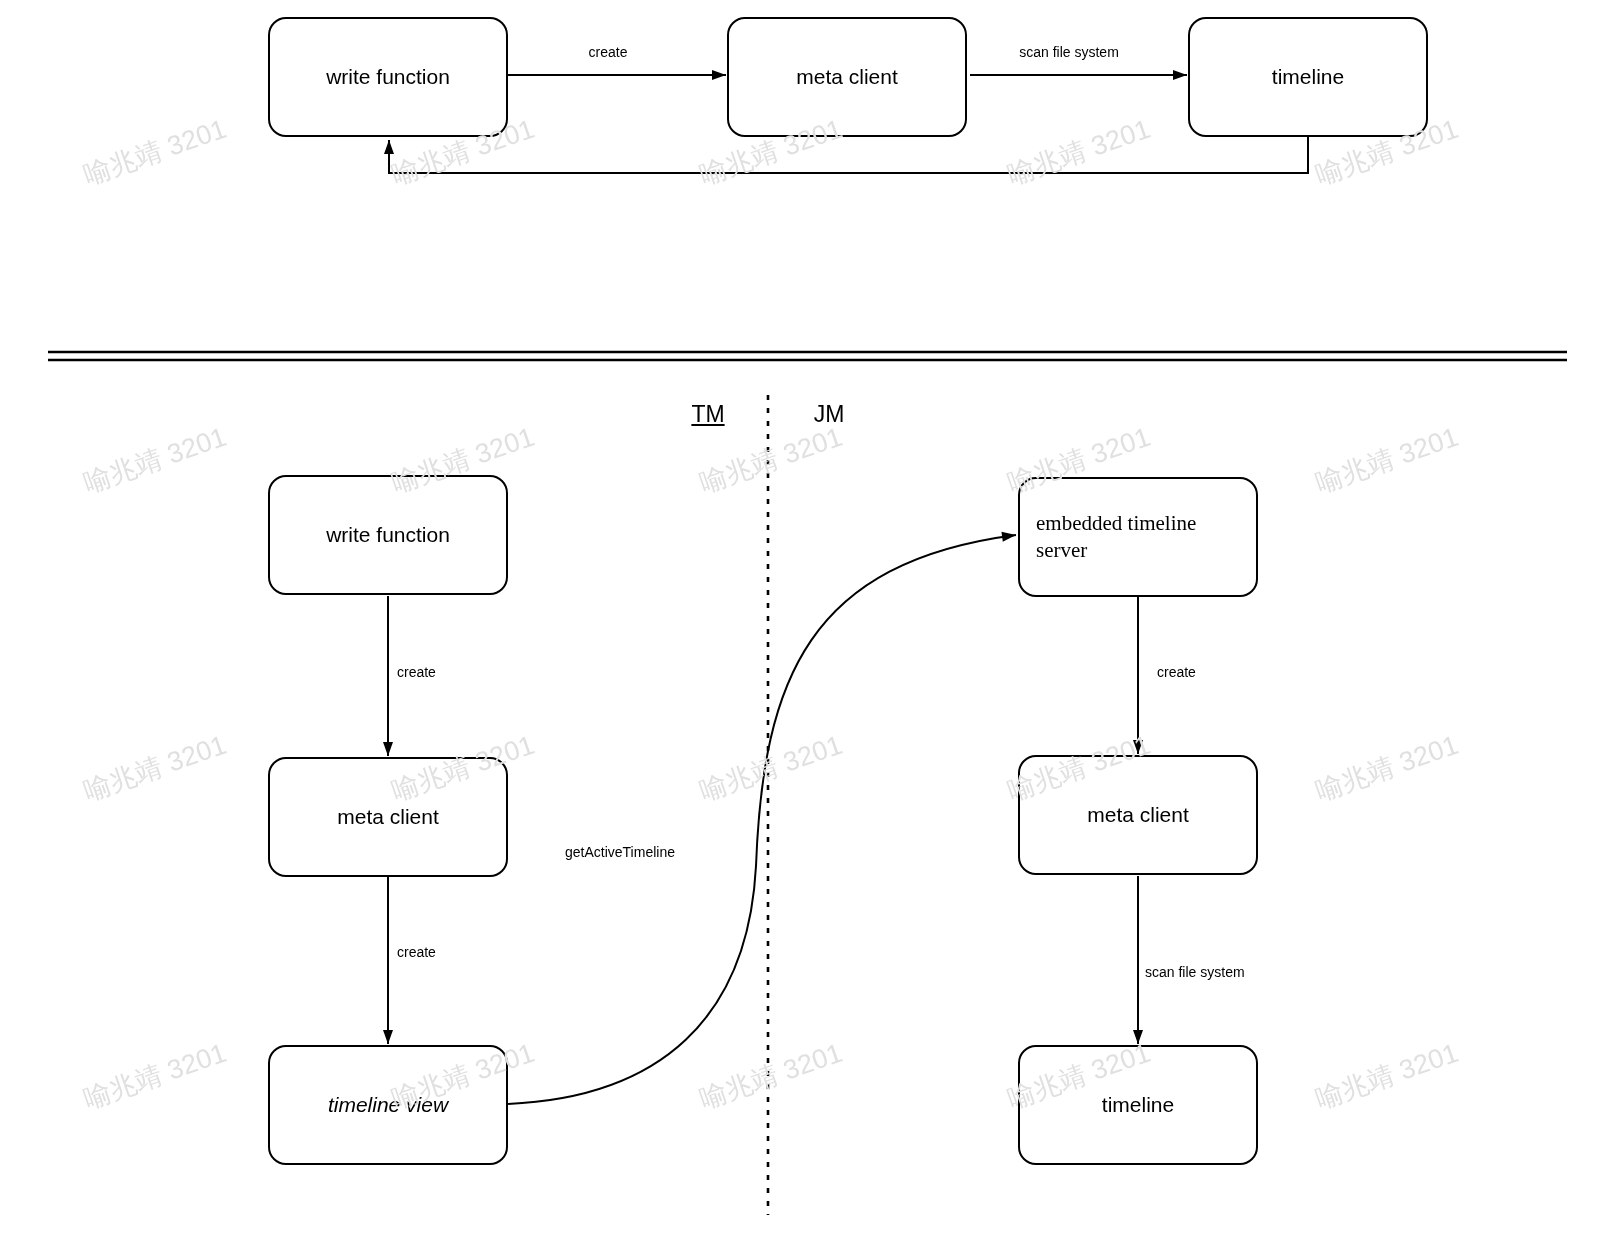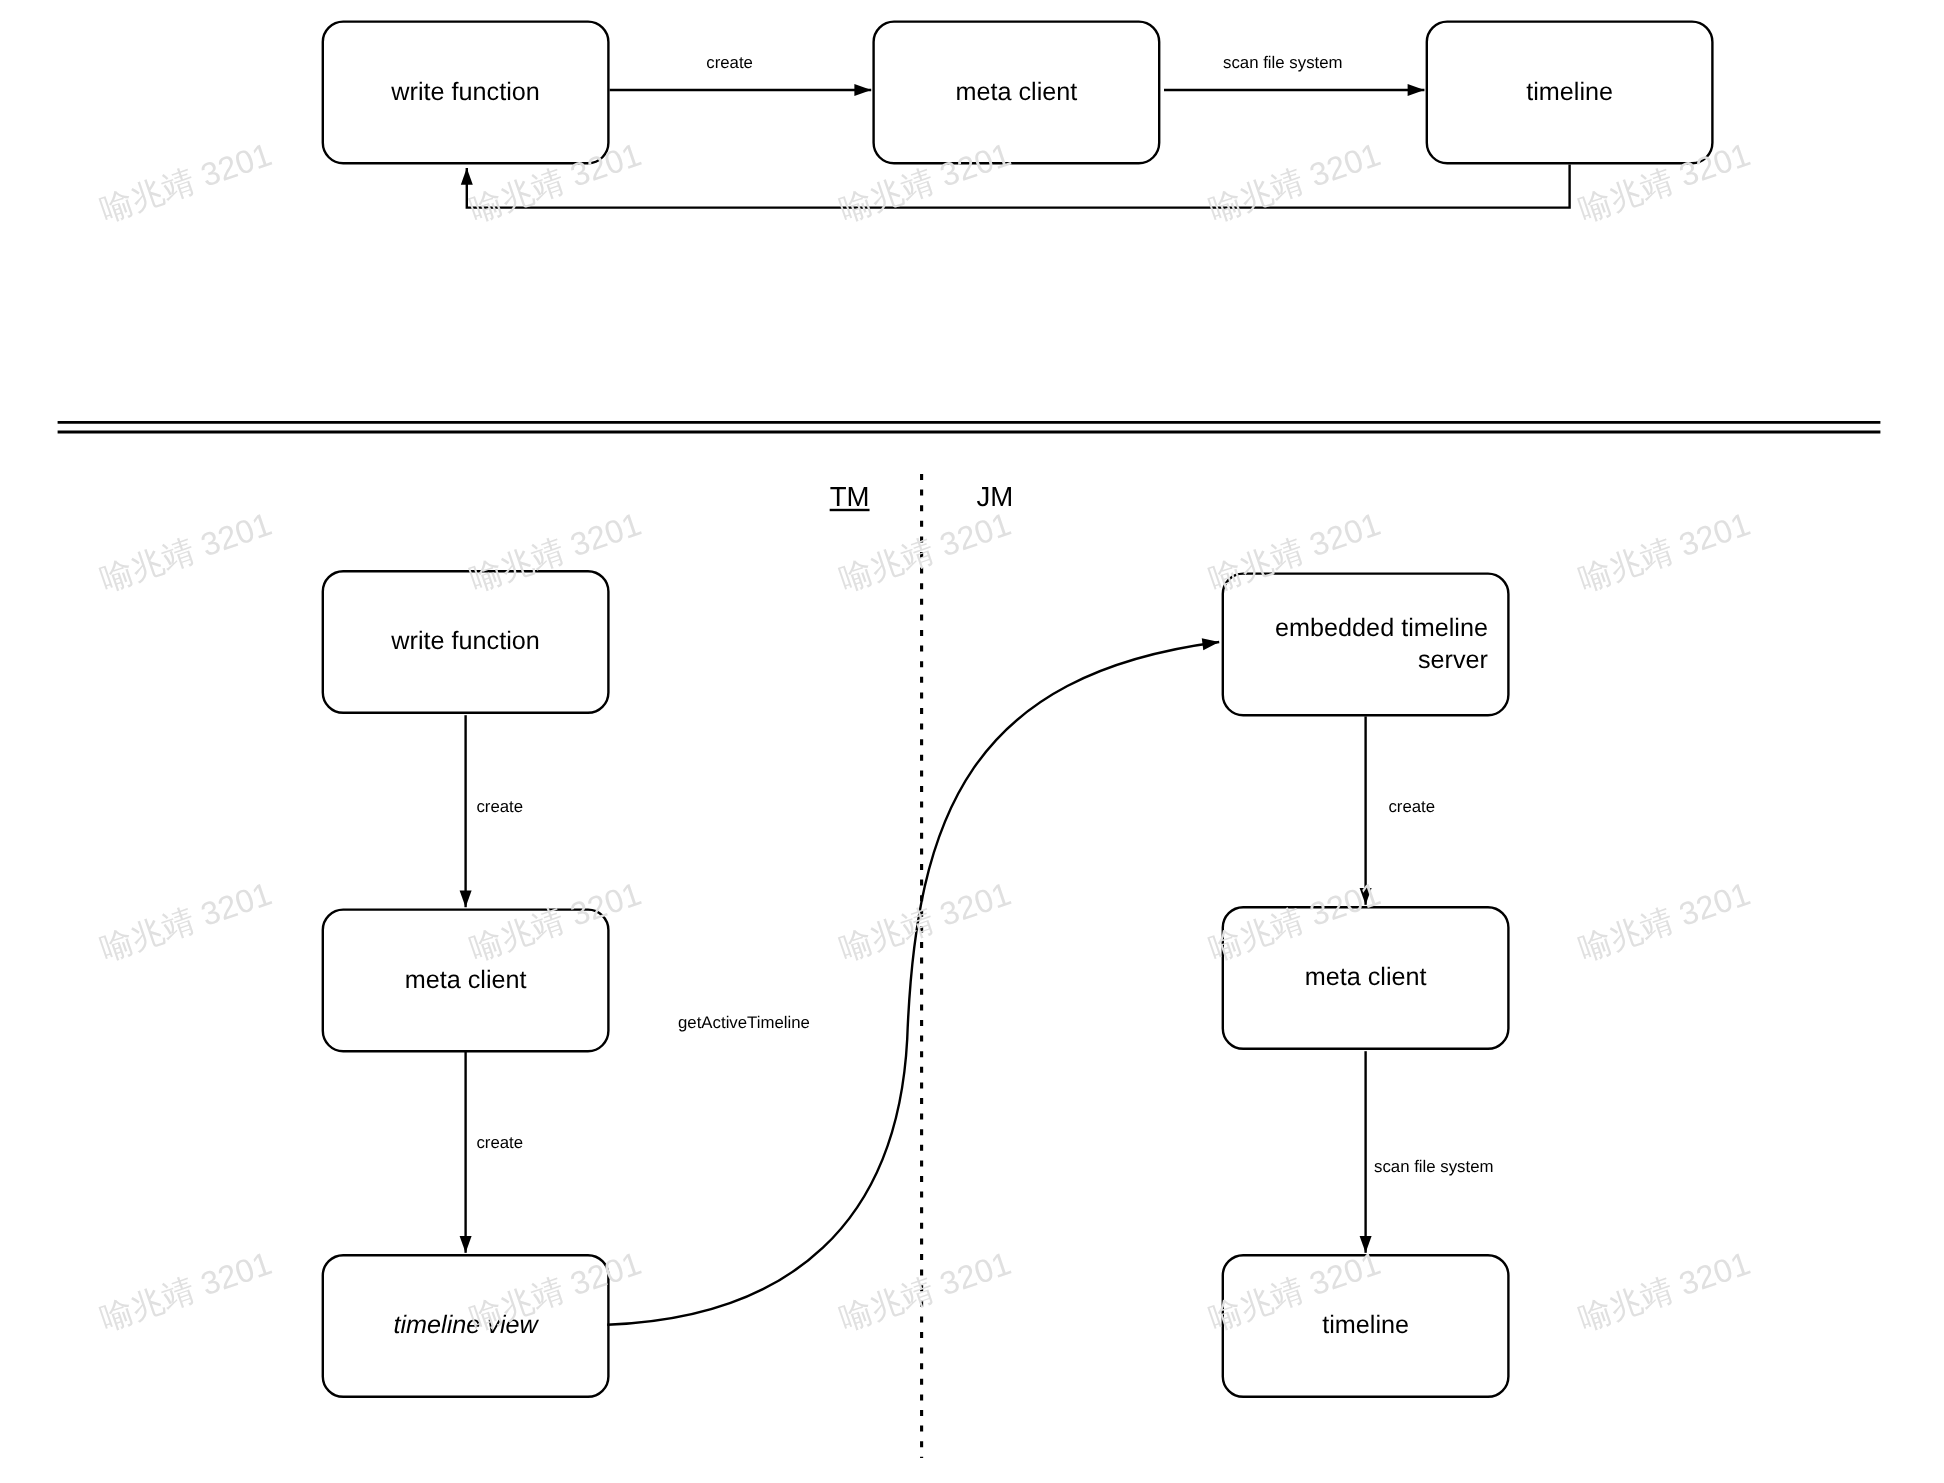--- a/index.html
+++ b/index.html
@@ -11,7 +11,7 @@
   .node{
     position:absolute;width:240px;height:120px;box-sizing:border-box;
     border:2px solid #000;border-radius:18px;background:#ffffff;
-    display:flex;align-items:center;justify-content:center;text-align:right;
+    display:flex;align-items:center;justify-content:center;text-align:left;
     font-size:21px;line-height:1.3;padding:0 16px;z-index:1;
   }
   .elabel{position:absolute;font-size:14px;white-space:nowrap;z-index:3;}

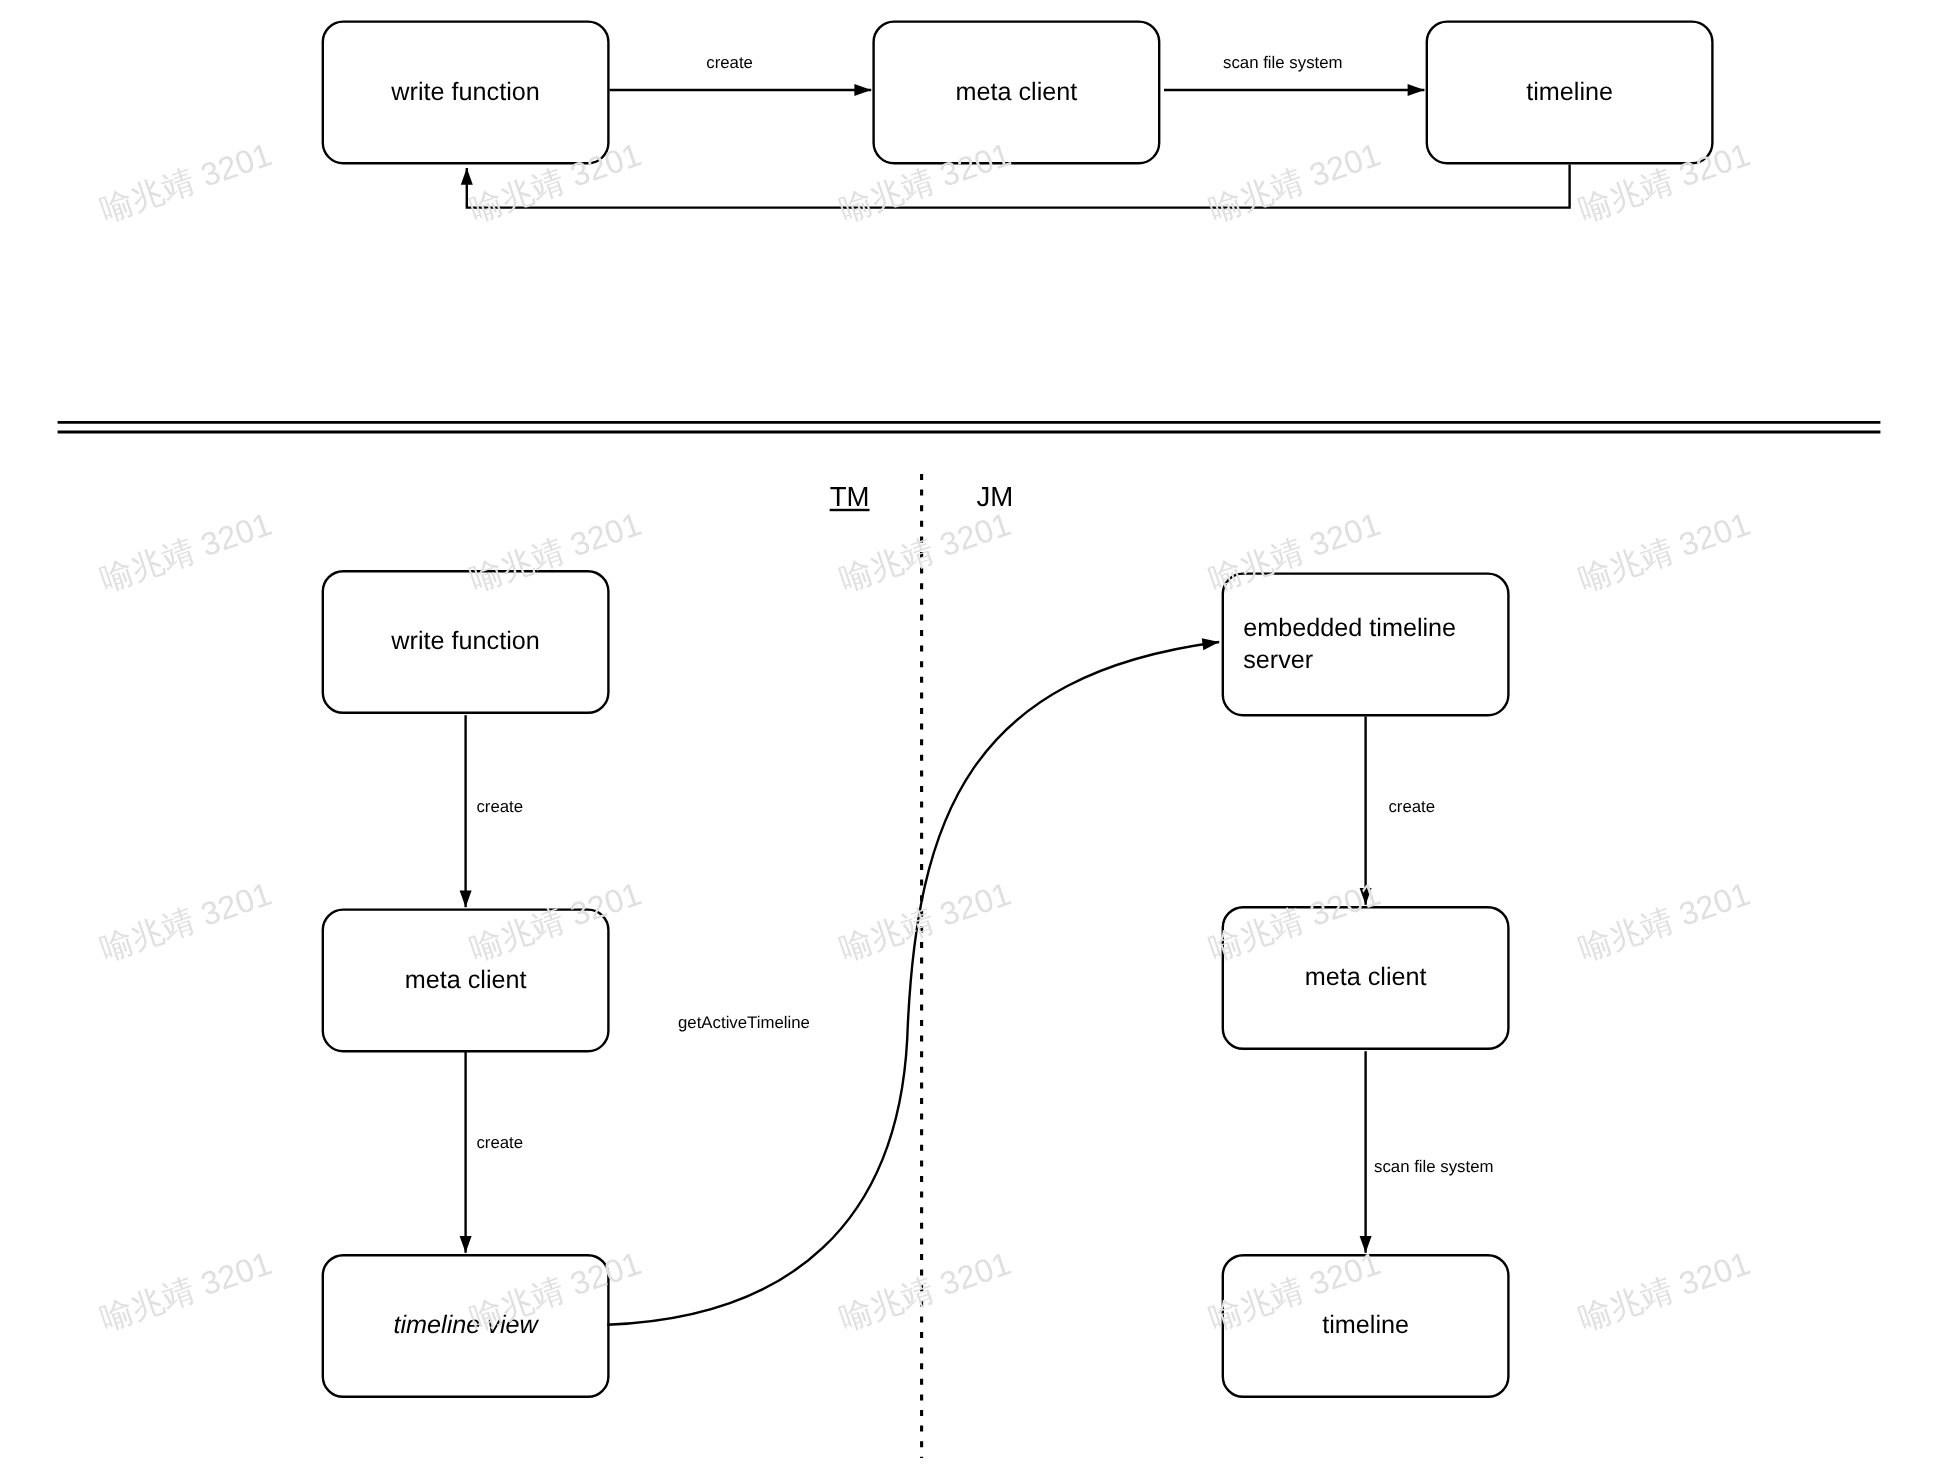--- a/index.html
+++ b/index.html
@@ -24,7 +24,7 @@
   .n-bl-1{left:268px;top:475px;}
   .n-bl-2{left:268px;top:757px;}
   .n-bl-3{left:268px;top:1045px;font-style:italic;}
-  .n-br-1{left:1018px;top:477px;}
+  .n-br-1{left:1018px;top:477px;font-family:Liberation Serif, serif;}
   .n-br-2{left:1018px;top:755px;}
   .n-br-3{left:1018px;top:1045px;}
   

